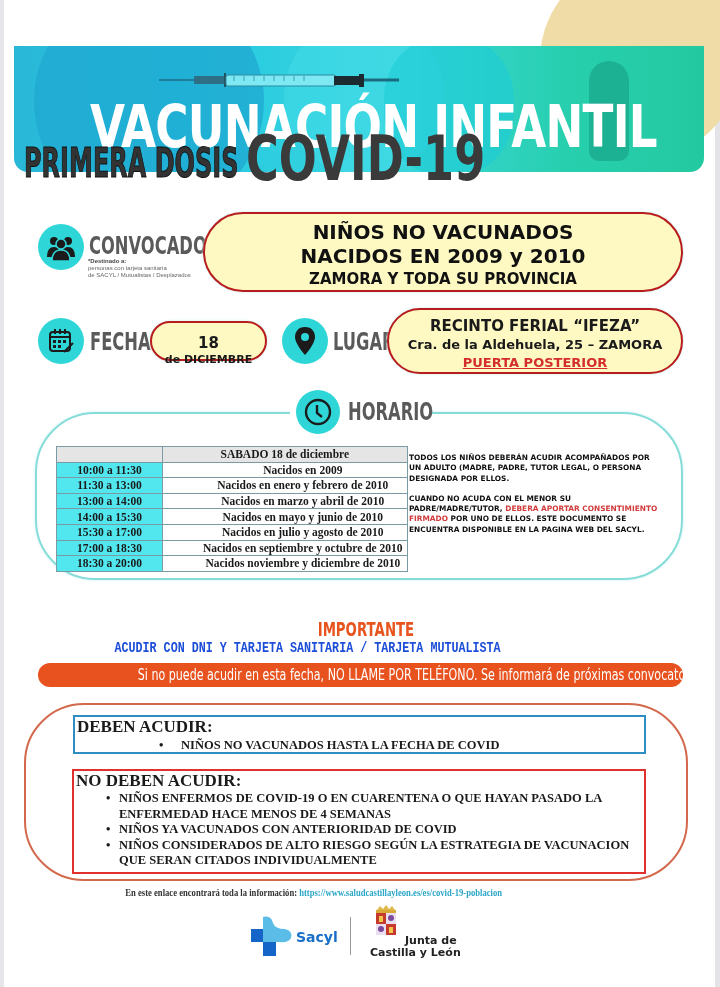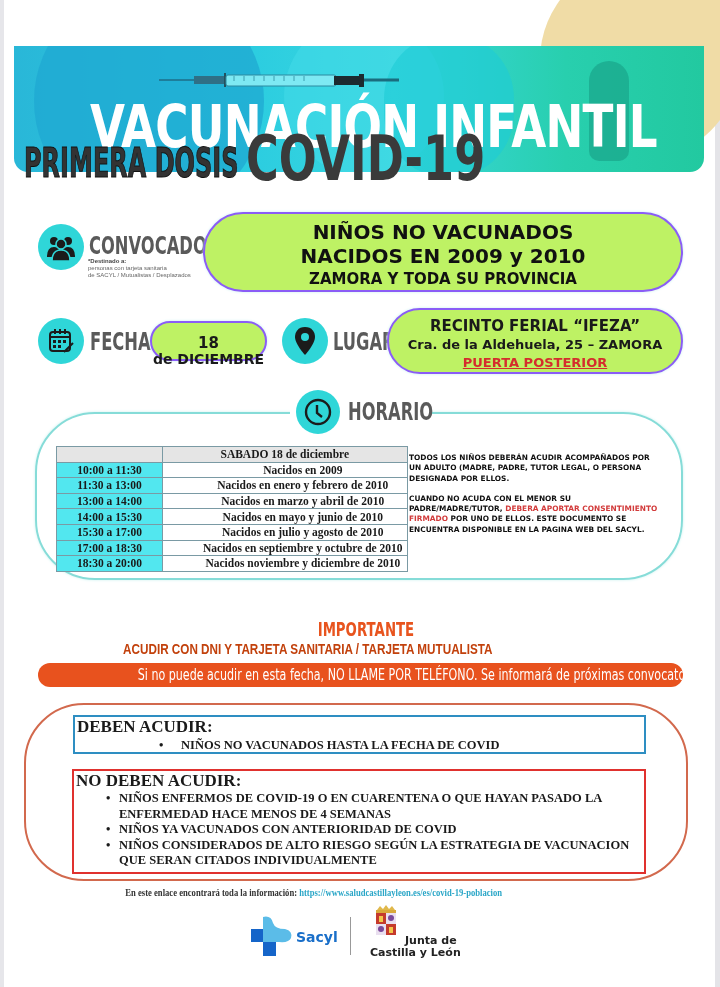--- a/index.html
+++ b/index.html
@@ -32,7 +32,7 @@
   .icon-circle { position: absolute; width: 46px; height: 46px; border-radius: 50%; background: #2fd6d8; display: flex; align-items: center; justify-content: center; }
   .label-cond { position: absolute; font-family: "DejaVu Sans", sans-serif; font-weight: bold; color: #5a5a5a; font-size: 24px; transform: scaleX(0.68); transform-origin: left; white-space: nowrap; }
 
-  .pill { position: absolute; border: 2px solid #8b5cf6; border-radius: 40px; background: #bef264; box-shadow: 0 0 3px #c7f0ee; text-align: center; }
+  .pill { position: absolute; border: 2px solid #b91c1c; border-radius: 40px; background: #fef9c3; box-shadow: 0 0 3px #c7f0ee; text-align: center; }
 
   .convocados-note { position: absolute; left: 88px; top: 258px; width: 130px; font-size: 6px; color: #666; line-height: 7px; }
   .convocados-note b { color: #444; }

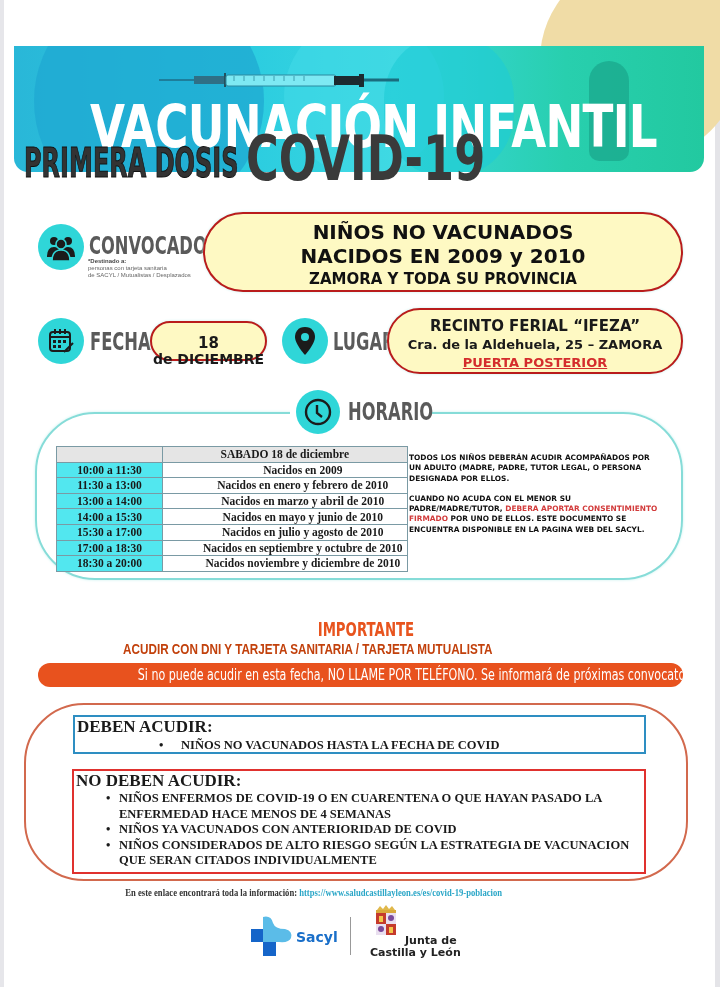--- a/index.html
+++ b/index.html
@@ -43,7 +43,7 @@
 
   .date-pill { left: 150px; top: 321px; width: 117px; height: 40px; border-radius: 22px; padding-top: 12px; }
   .date-day { font-family: "DejaVu Sans", sans-serif; font-weight: bold; font-size: 15px; line-height: 17px; }
-  .date-month { font-family: "DejaVu Sans", sans-serif; font-weight: bold; font-size: 14px; line-height: 15px; }
+  .date-month { font-family: "DejaVu Sans", sans-serif; font-weight: bold; font-size: 11px; line-height: 15px; }
 
   .place-pill { left: 387px; top: 308px; width: 296px; height: 66px; border-radius: 34px; padding-top: 6px; }
   .place-l1 { font-family: "DejaVu Sans", sans-serif; font-weight: bold; font-size: 15px; line-height: 20px; }

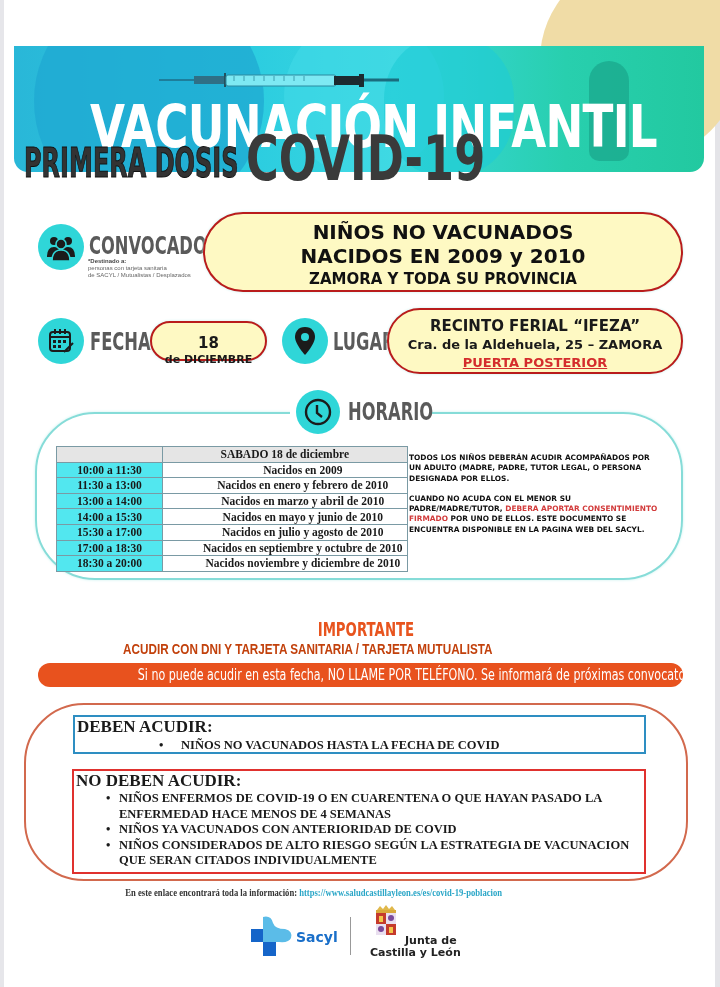--- a/index.html
+++ b/index.html
@@ -68,7 +68,7 @@
   
   .imp-title { position: absolute; left: 0; width: 720px; top: 618px; text-align: center; font-family: "DejaVu Sans", sans-serif; font-weight: bold; font-size: 19px; color: #e8541e; padding-left: 12px; }
   .imp-title span { display: inline-block; transform: scaleX(0.7); }
-  .imp-sub { position: absolute; left: 0; width: 616px; top: 640px; text-align: center; font-family: Liberation Sans, sans-serif; font-weight: bold; font-size: 15px; color: #c2410c; }
+  .imp-sub { position: absolute; left: 0; width: 616px; top: 640px; text-align: center; font-family: Liberation Mono, monospace; font-weight: bold; font-size: 15px; color: #1d4ed8; }
   .imp-sub span { display: inline-block; transform: scaleX(0.78); }
   .imp-bar { position: absolute; left: 38px; top: 663px; width: 645px; height: 24px; border-radius: 12px; background: #e8521e; color: #fff; text-align: center; font-family: "DejaVu Sans", sans-serif; font-size: 15px; line-height: 24px; overflow: hidden; white-space: nowrap; }
   .imp-bar span { display: inline-block; transform: scaleX(0.74); transform-origin: center; }

